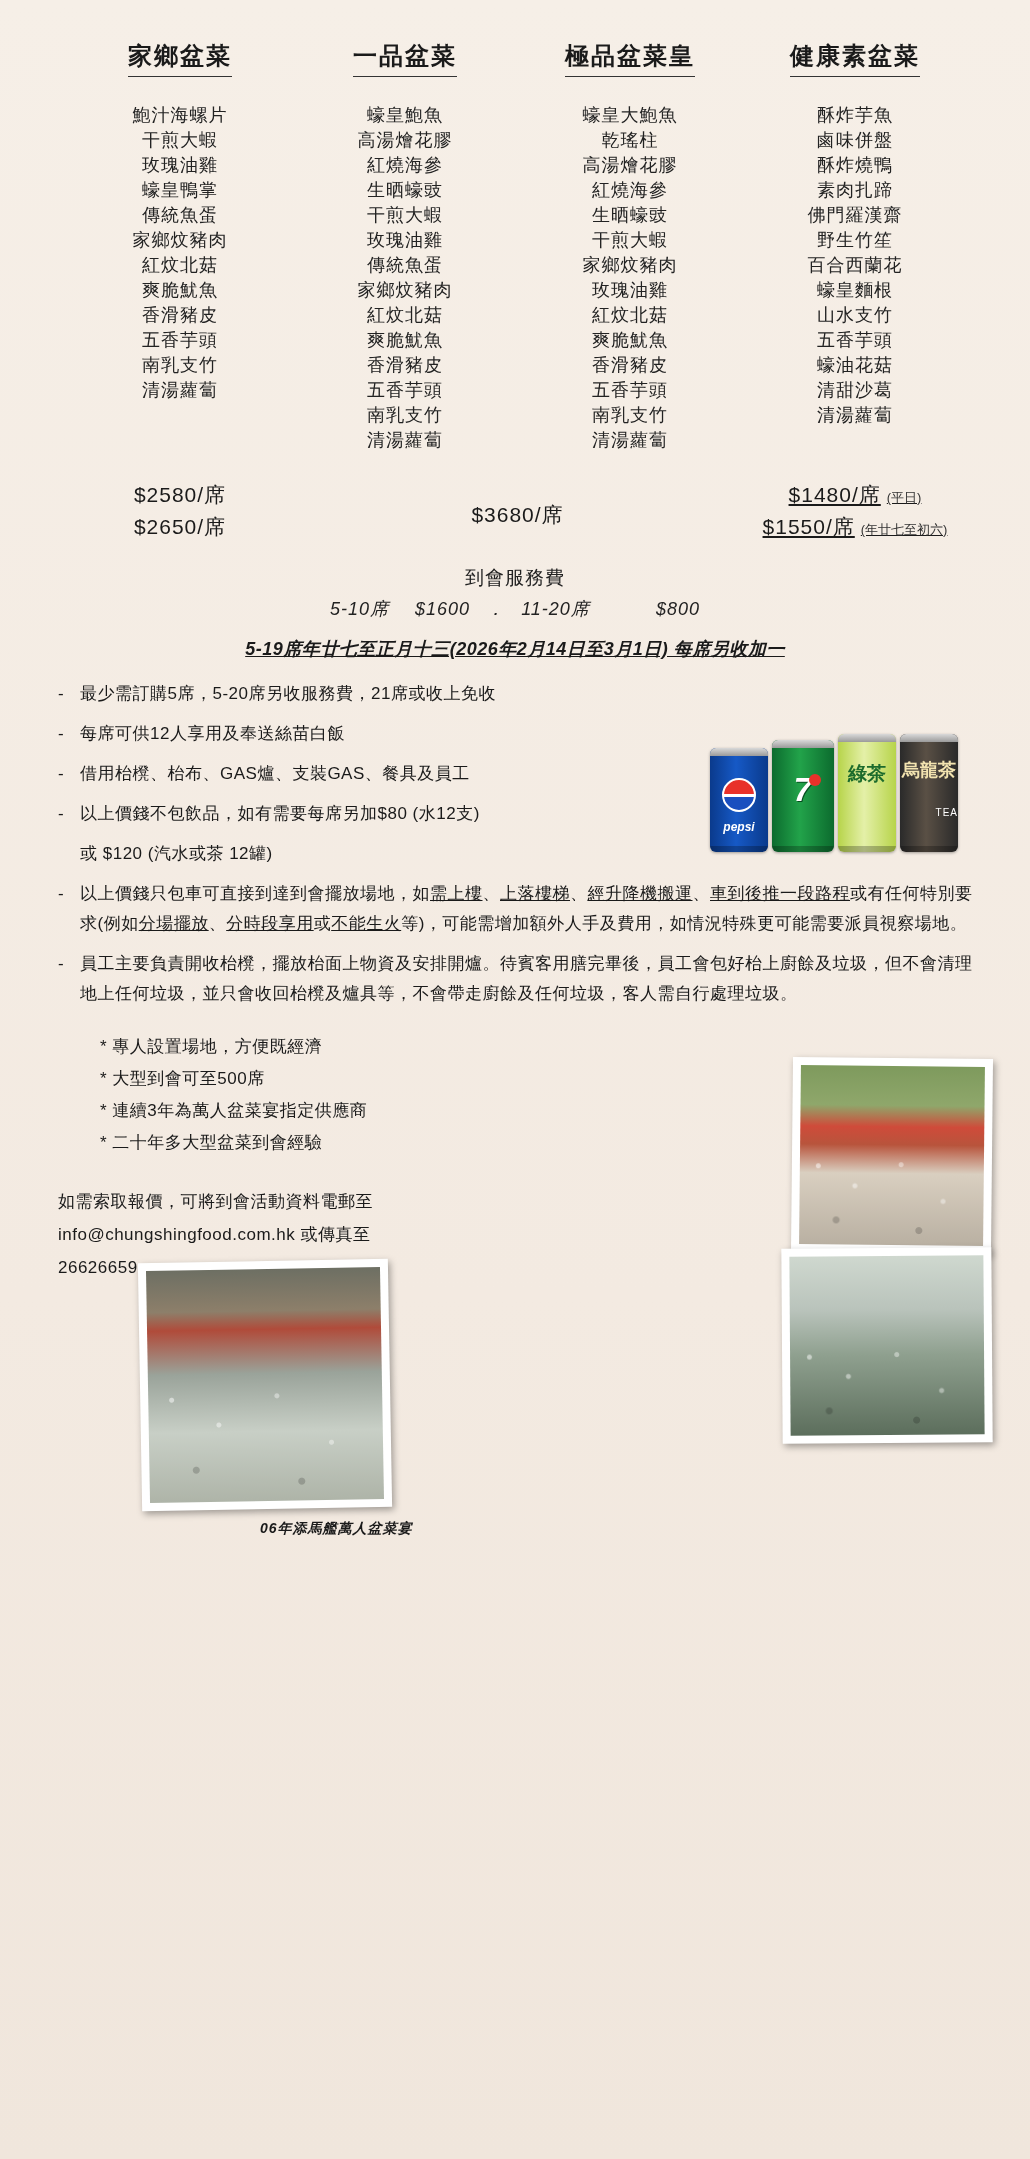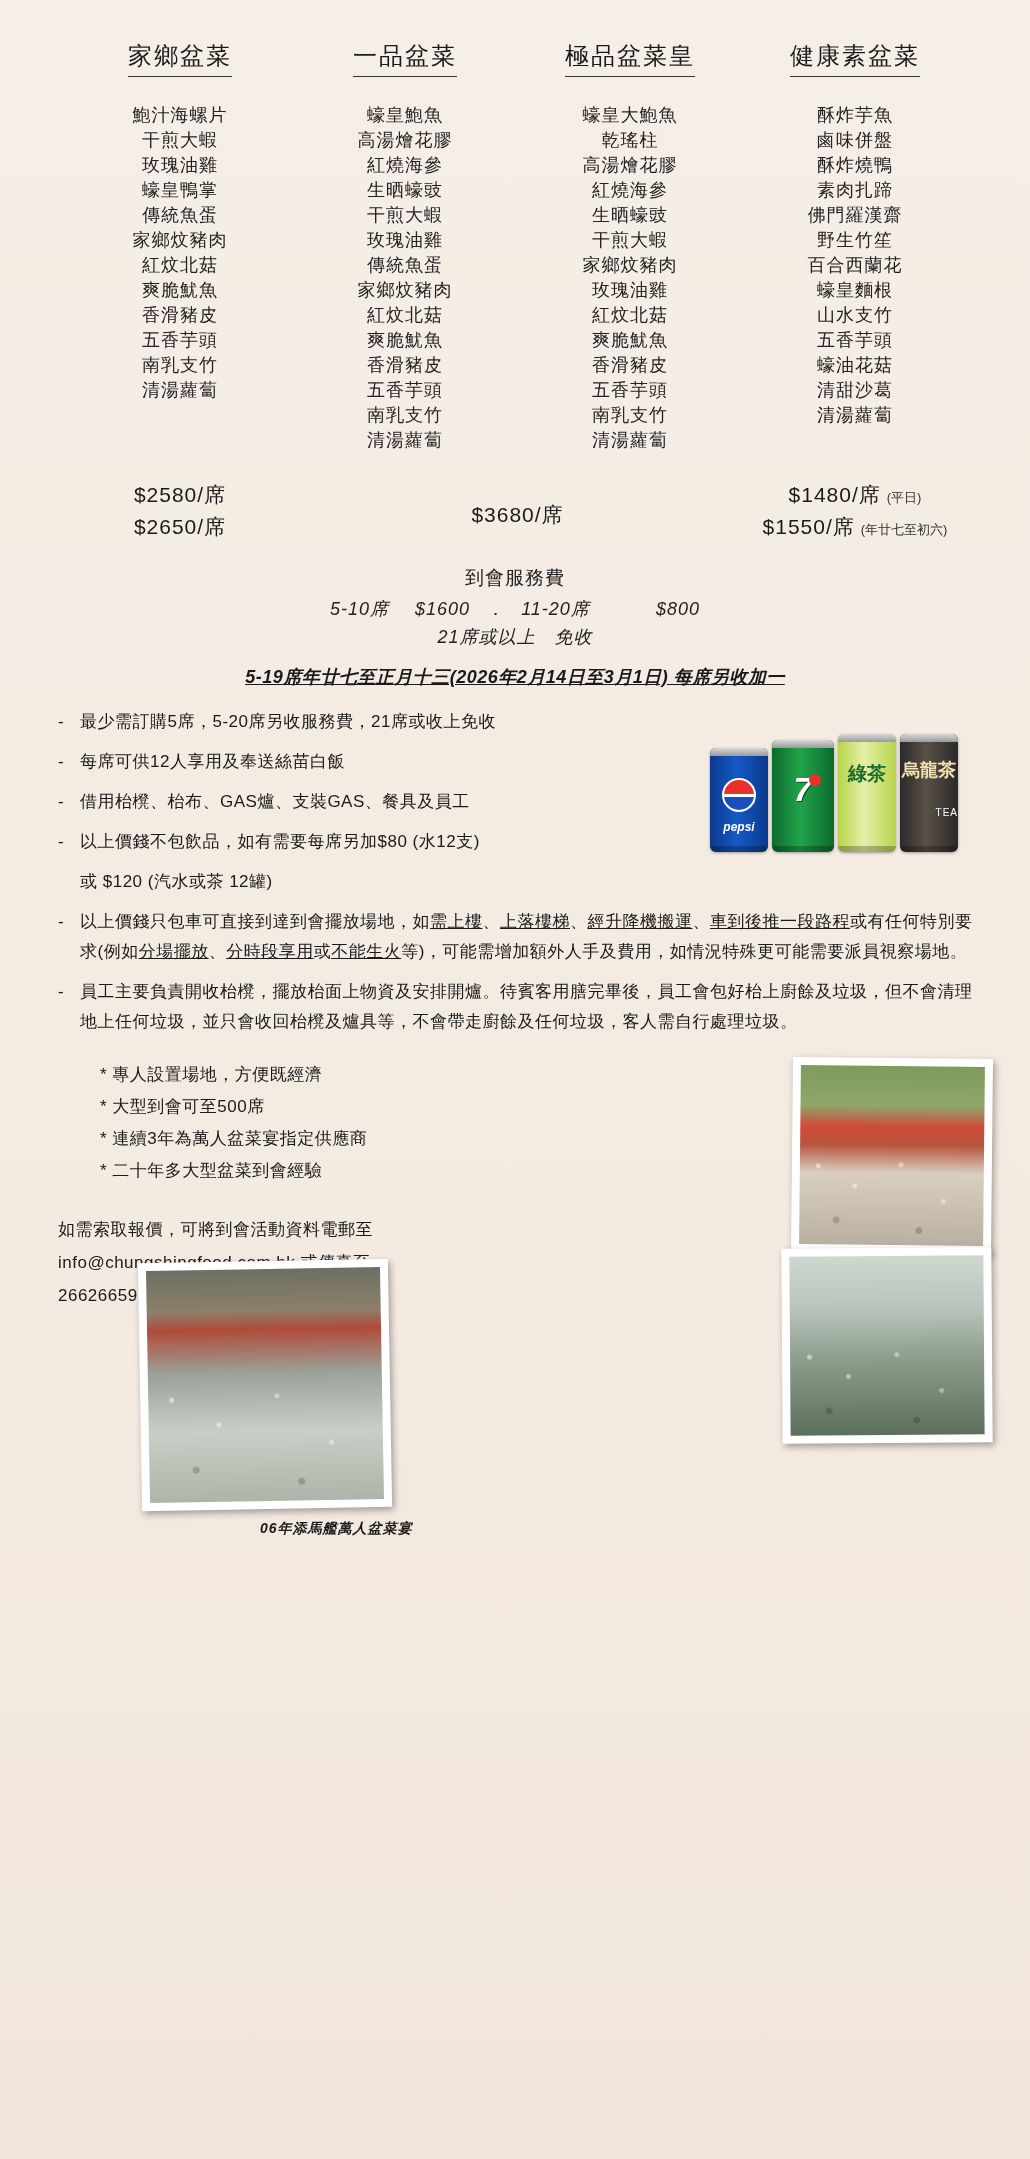--- a/index.html
+++ b/index.html
@@ -31,7 +31,7 @@
   }
   .col-title{
     font-size:24px;
-    font-weight:normal;
+    font-weight:bold;
     letter-spacing:2px;
     border-bottom:1px solid #333;
     padding-bottom:4px;

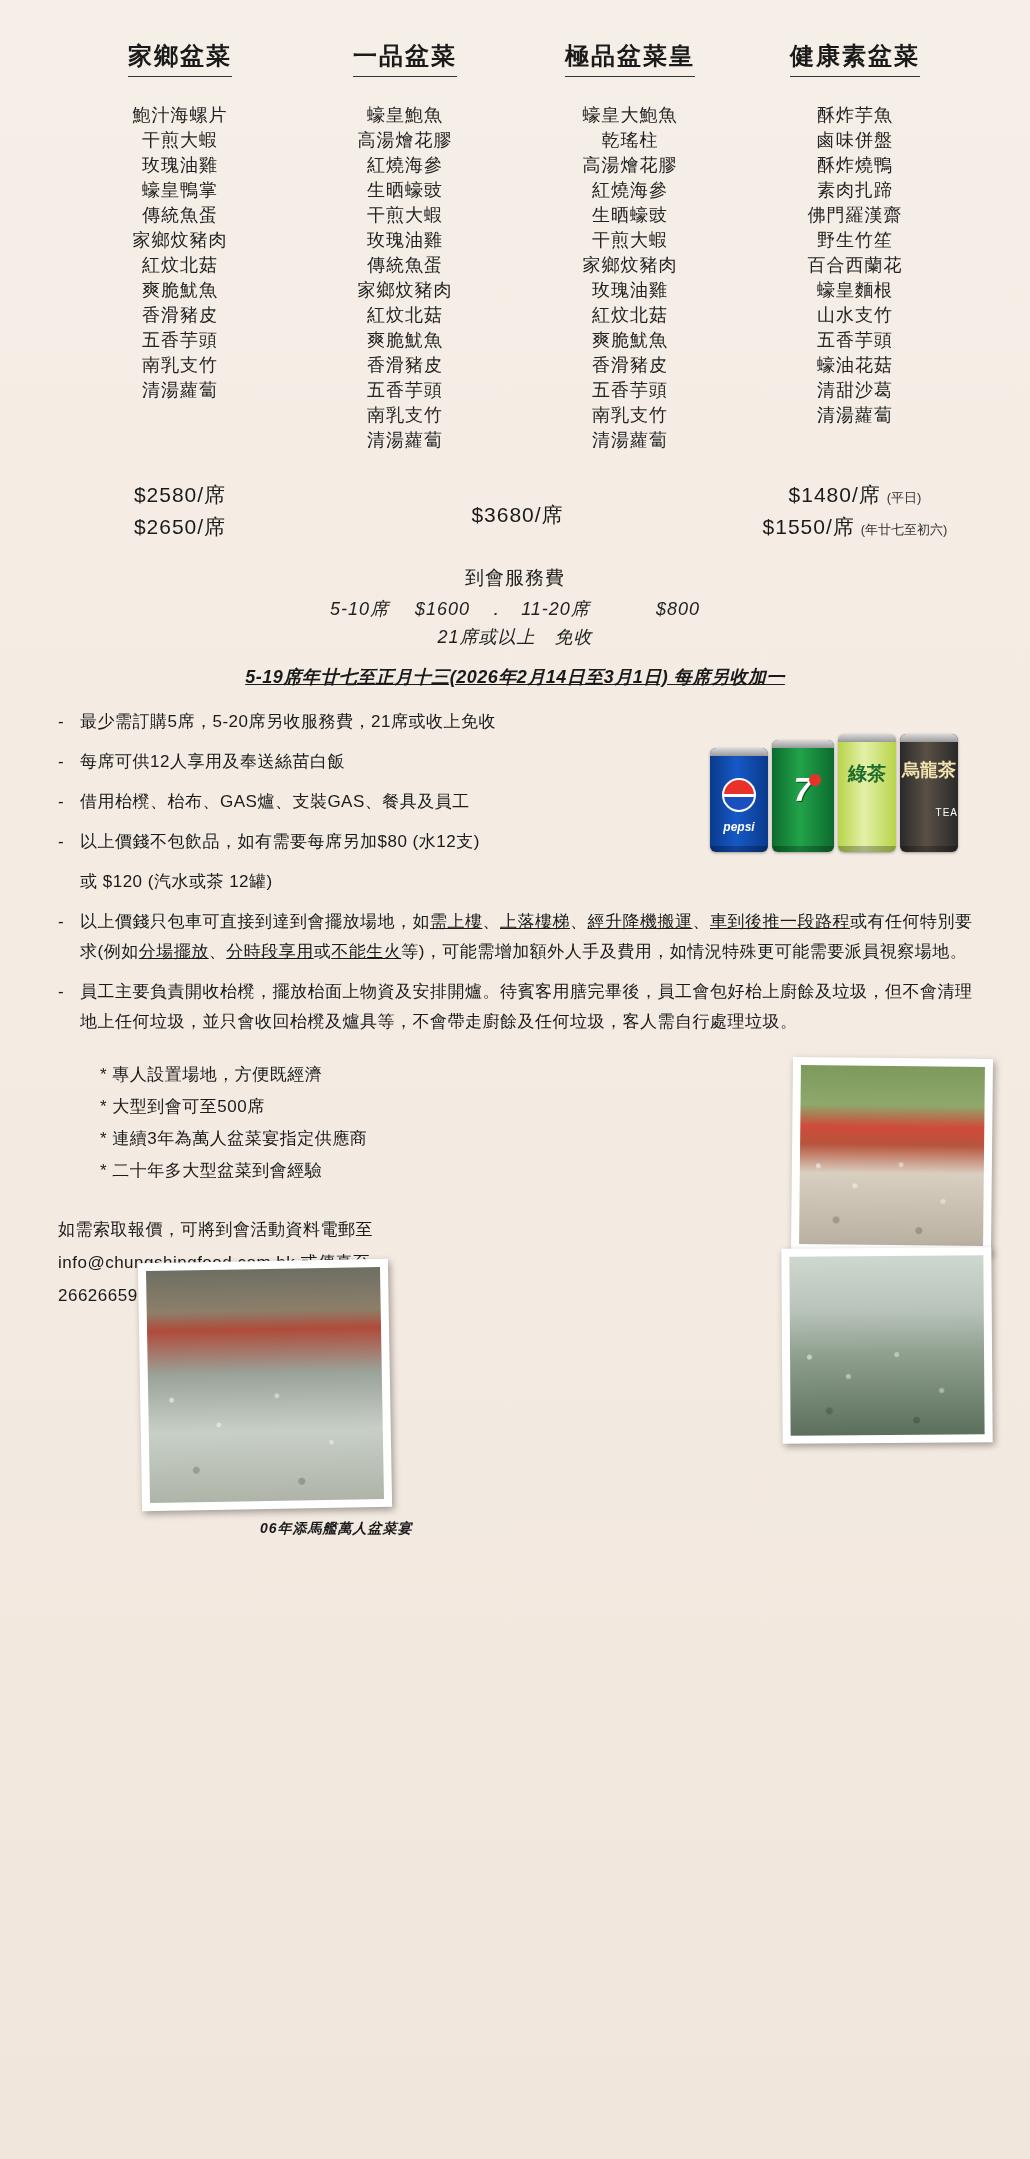--- a/index.html
+++ b/index.html
@@ -72,6 +72,7 @@
     justify-content:center;
     align-items:baseline;
     gap:6px;
+    text-decoration:underline;
   }
   .price-row .note-small{position:relative; top:0px;}
 

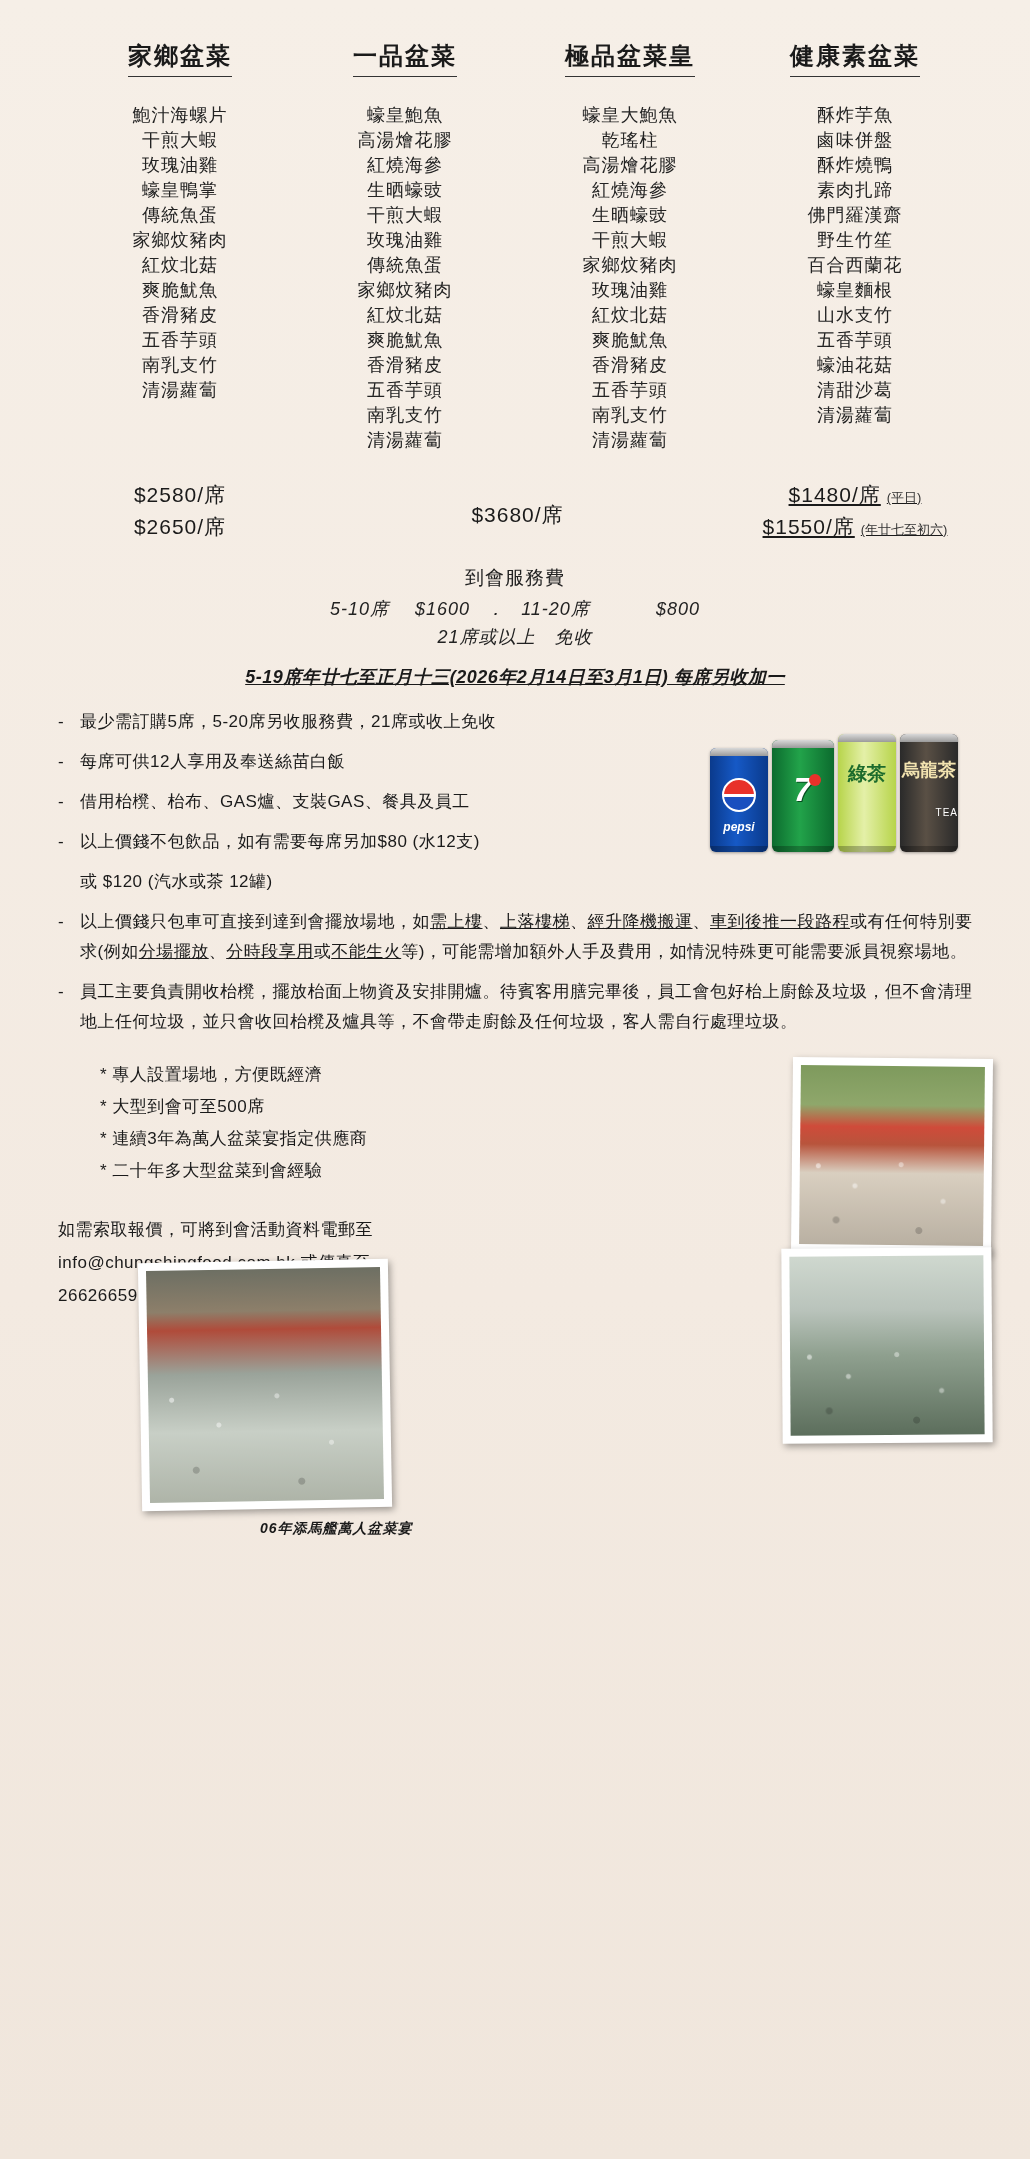--- a/index.html
+++ b/index.html
@@ -353,7 +353,6 @@
       <span class="gap"></span>
       <span class="seg">$800</span>
     </div>
-    <div class="line2">21席或以上　免收</div>
   </div>
 
   <div class="cny-note">5-19席年廿七至正月十三(2026年2月14日至3月1日) 每席另收加一</div>

